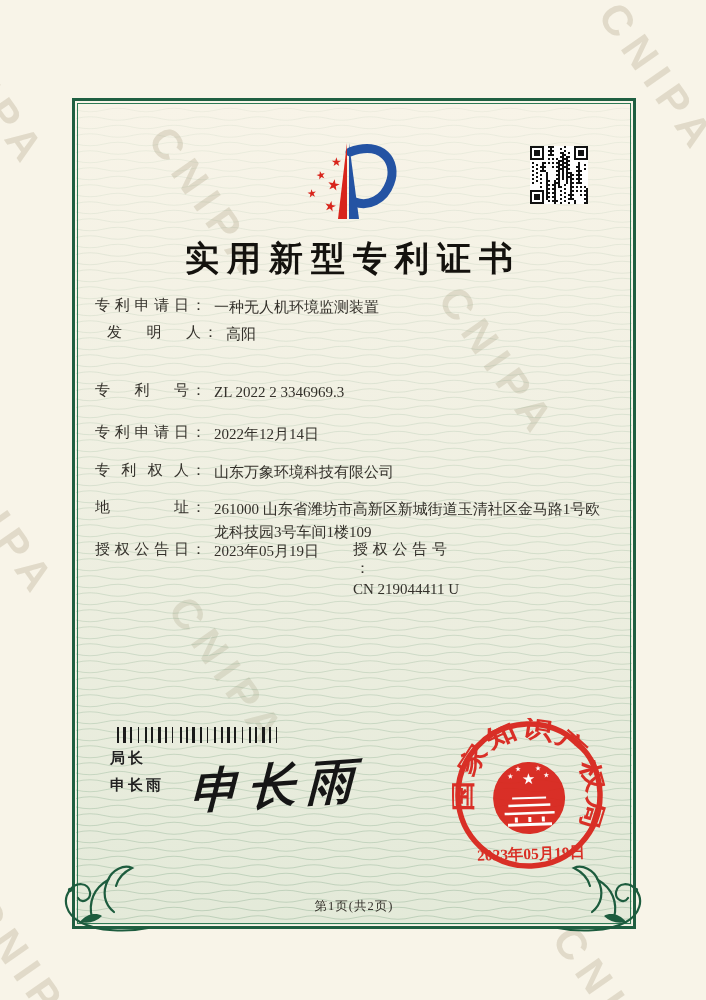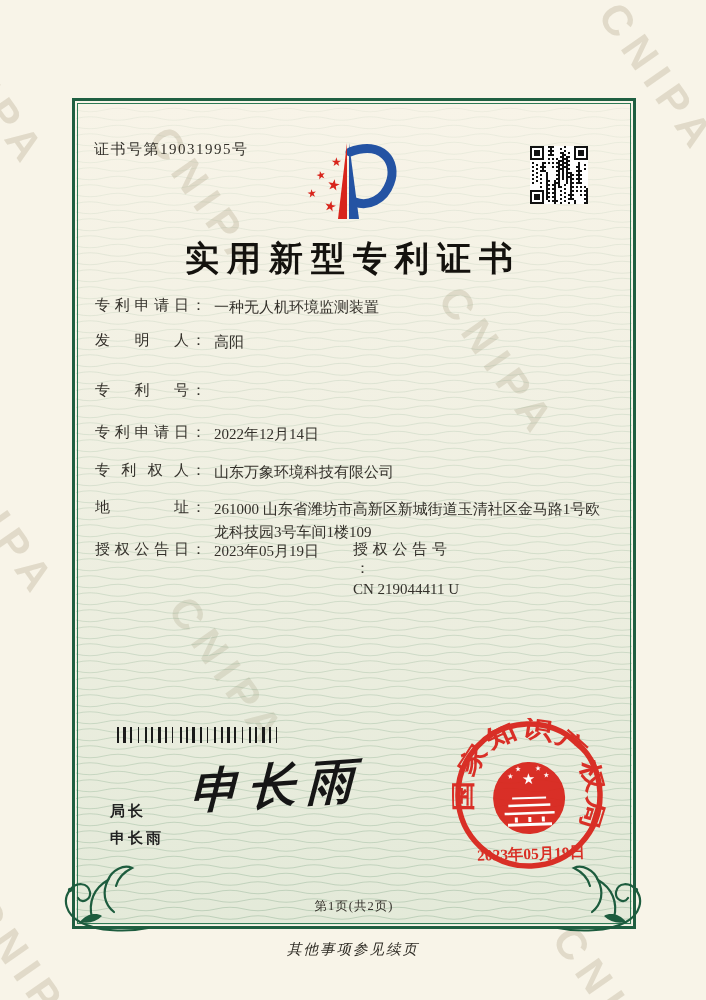--- a/index.html
+++ b/index.html
@@ -187,7 +187,6 @@
 
   <div class="content">
 
-    <div class="cert-number">证书号第19031995号</div>
 
     <div class="logo" style="width:106px; height:86px;">
       <svg width="106" height="86" viewBox="0 0 106 86">

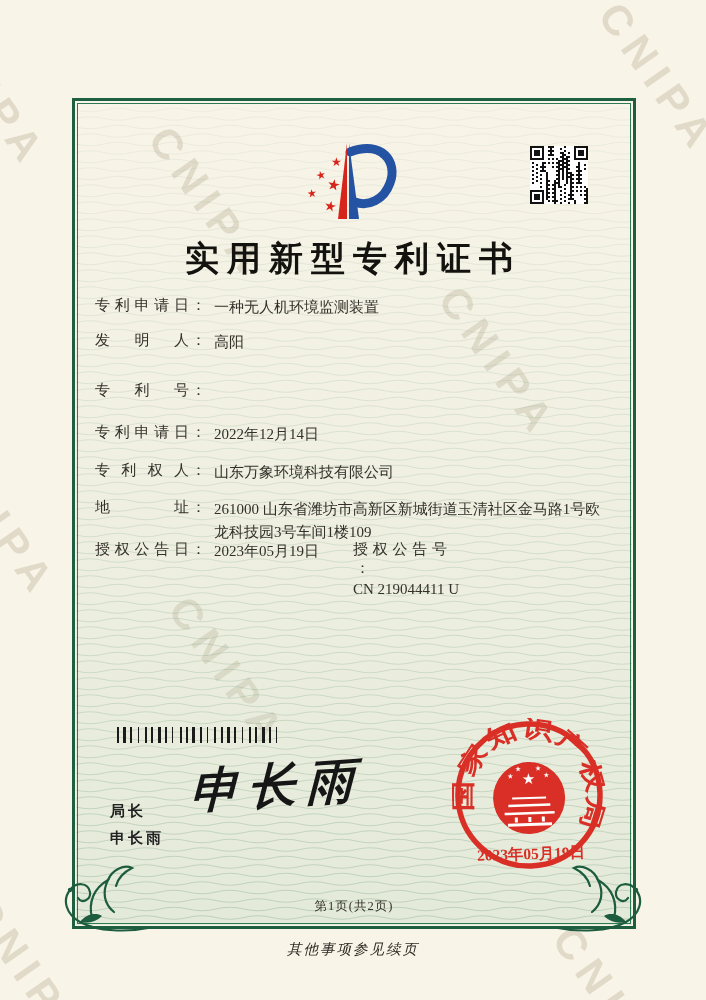--- a/index.html
+++ b/index.html
@@ -41,7 +41,7 @@
   .flabel{display:inline-block; width:94px; text-align:justify; text-align-last:justify; flex:none;}
   .fcolon{flex:none; margin:0 8px 0 2px;}
   .fvalue{flex:none; max-width:388px; line-height:1.55;}
-  .row-name{top:296px;} .row-inventor{top:331px;} .row-patno{top:381px;}
+  .row-name{top:296px;} .row-inventor{top:323px;margin-left:12px;} .row-patno{top:381px;}
   .row-filing{top:423px;justify-content:flex-end;} .row-patentee{top:461px;} .row-address{top:498px;}
   .row-grantdate{top:540px;} .row-grantno{top:540px; left:353px;flex-direction:column;}
   .legal{position:absolute; left:90px; top:577px; width:528px;}

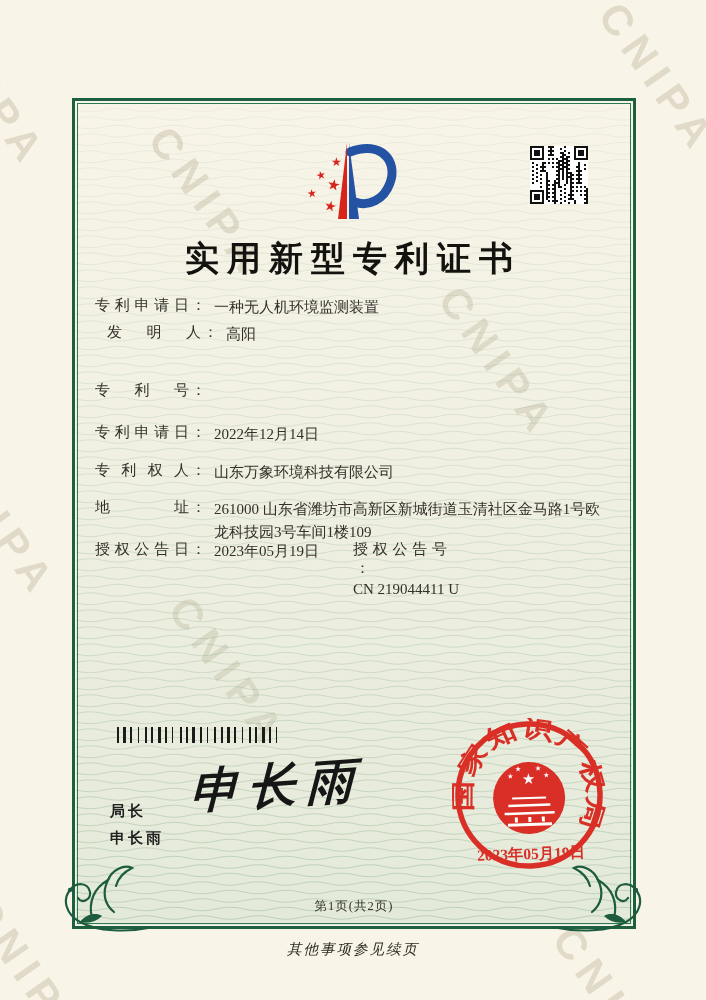--- a/index.html
+++ b/index.html
@@ -452,6 +452,7 @@
     <div class="field-row row-patno">
       <span class="flabel">专利号</span>
       <span class="fcolon">：</span>
+      <span class="fvalue">ZL 2022 2 3346969.3</span>
     </div>
     <div class="field-row row-filing">
       <span class="flabel">专利申请日</span>

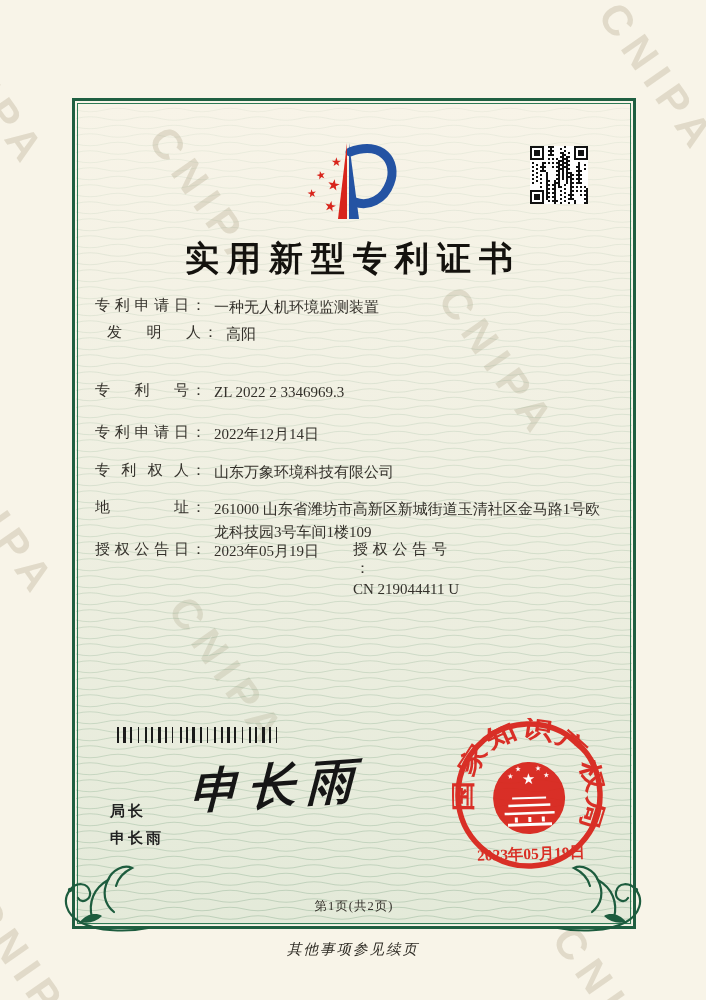--- a/index.html
+++ b/index.html
@@ -50,7 +50,7 @@
     font-size:13.5px; line-height:1.66; letter-spacing:0.5px; color:#3f3b31;
   }
   .barcode{position:absolute; left:117px; top:727px;}
-  .signer{position:absolute; left:110px; top:797px;
+  .signer{position:absolute; left:110px; top:744px;
     font-family:"Liberation Sans","DejaVu Sans",sans-serif;
     font-size:15px; font-weight:700; letter-spacing:3px; color:#222; line-height:1.8;}
   .signature-script{

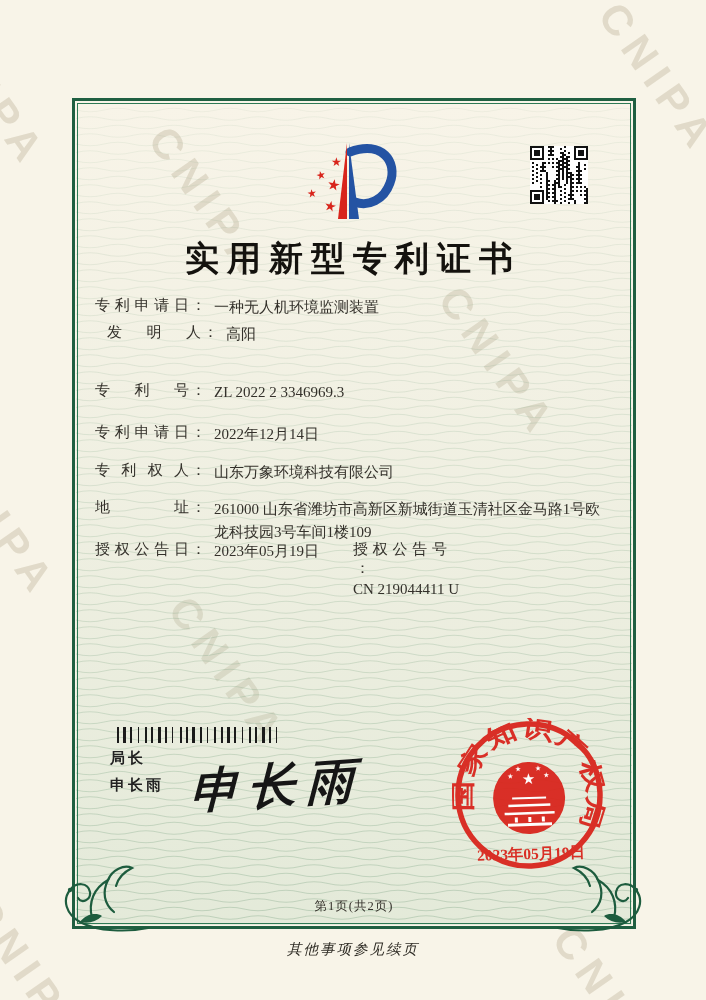--- a/index.html
+++ b/index.html
@@ -562,7 +562,6 @@
     </svg>
 
     <div class="page-number">第1页(共2页)</div>
-    <div class="continuation">其他事项参见续页</div>
   </div>
 </div>
 

